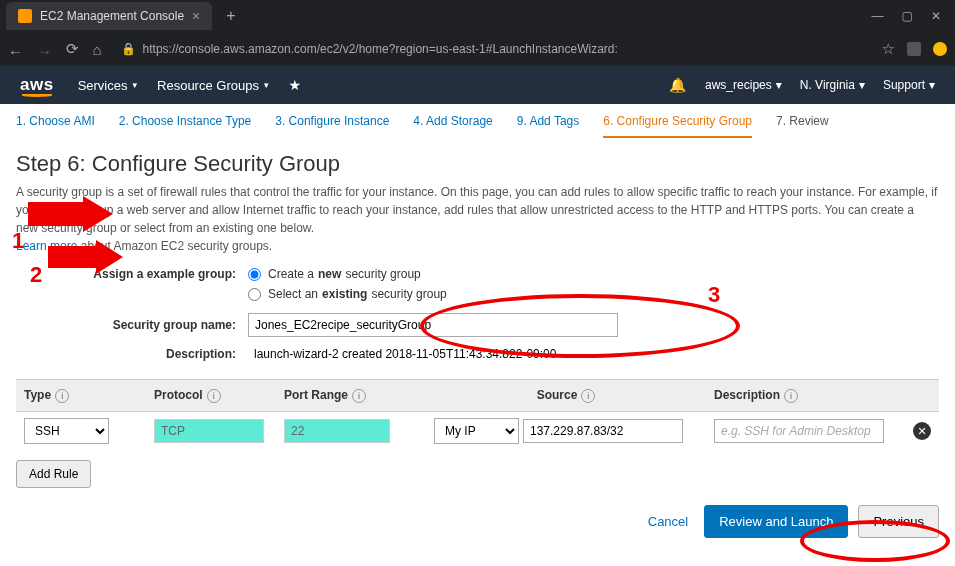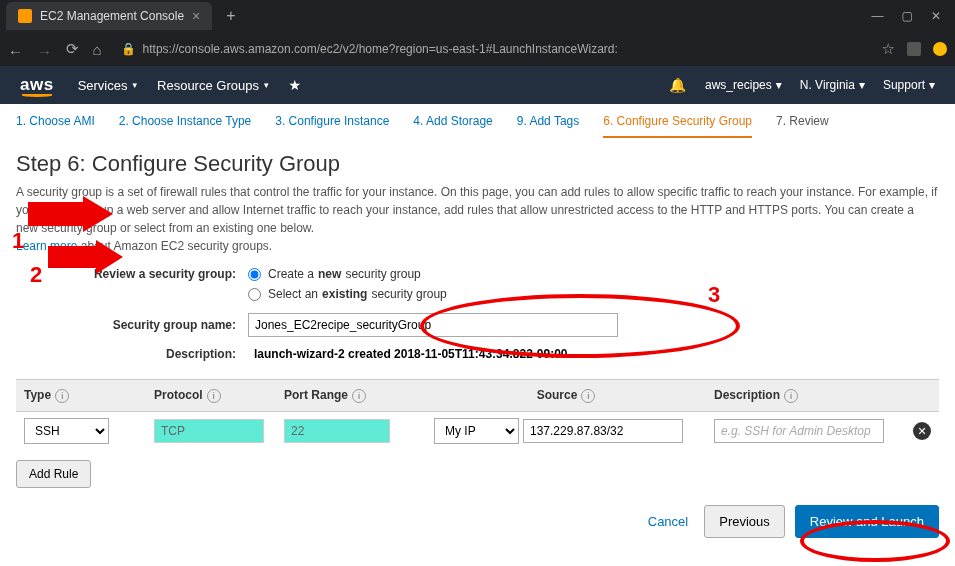--- a/index.html
+++ b/index.html
@@ -164,7 +164,7 @@
   </p>
 
   <div class="form-row">
-    <div class="form-label">Review a security group:</div>
+    <div class="form-label">Assign a example group:</div>
     <div class="form-val">
       <label>
         <input type="radio" checked="" style="">

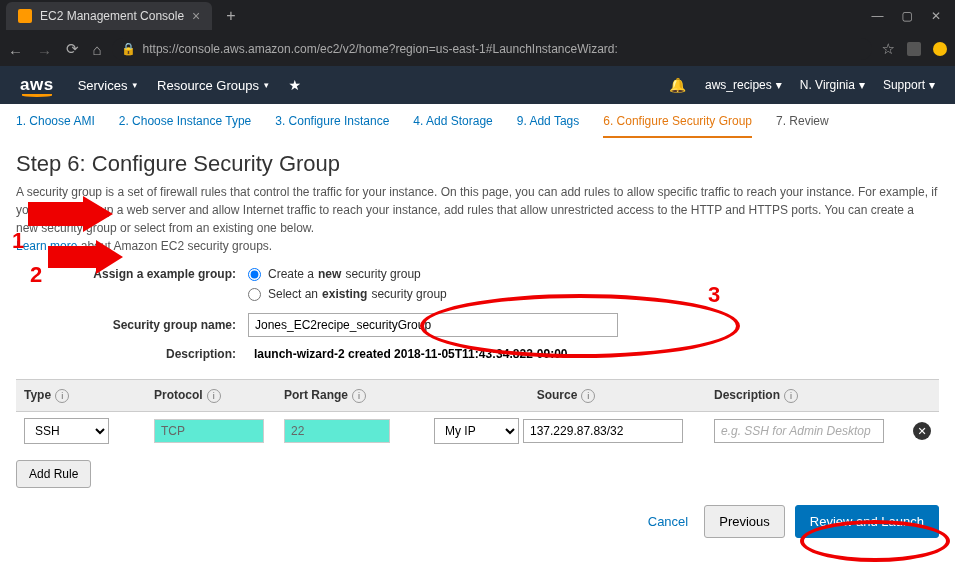--- a/index.html
+++ b/index.html
@@ -51,7 +51,7 @@
 .form-val label { display:flex; align-items:center; gap:4px; }
 .form-val input[type=radio] { margin-right:3px; }
 .form-val input[type=text] { border:1px solid #aaa; padding:4px 6px; font-size:12px; width:370px; background:#fff; }
-.form-val input[type=text].desc-input { border:none; width:370px;font-weight:bold; }
+.form-val input[type=text].desc-input { border:none; width:370px; }
 
 
 .rules-table { width:100%; border-collapse:collapse; margin-top:14px; font-size:12px; }

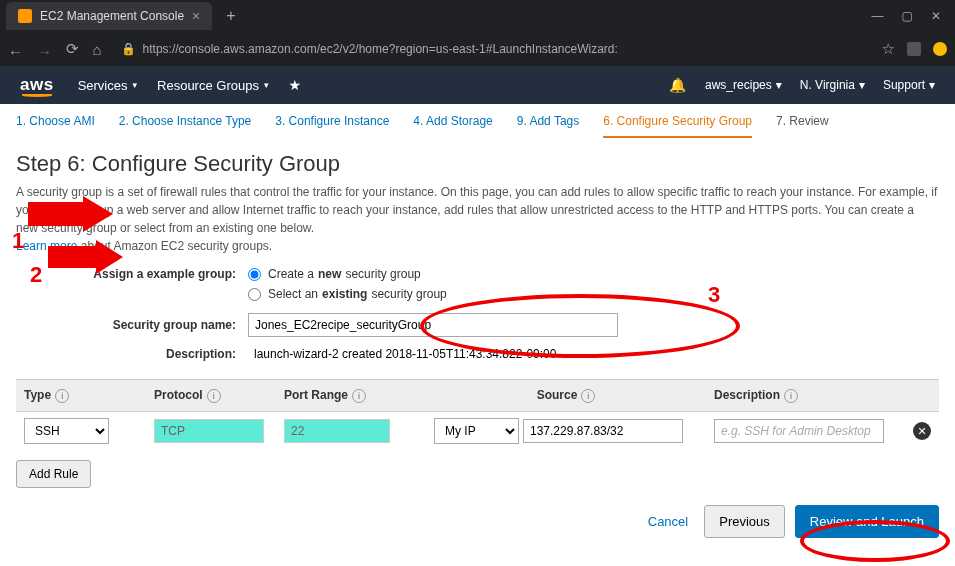--- a/index.html
+++ b/index.html
@@ -238,8 +238,8 @@
 
 <div class="footer">
   <span class="cancel-link">Cancel</span>
+  <button class="btn primary">Review and Launch</button>
   <button class="btn">Previous</button>
-  <button class="btn primary">Review and Launch</button>
 </div>
 
 <span class="annot red-num" style="left:12px; top:228px;">1</span>

